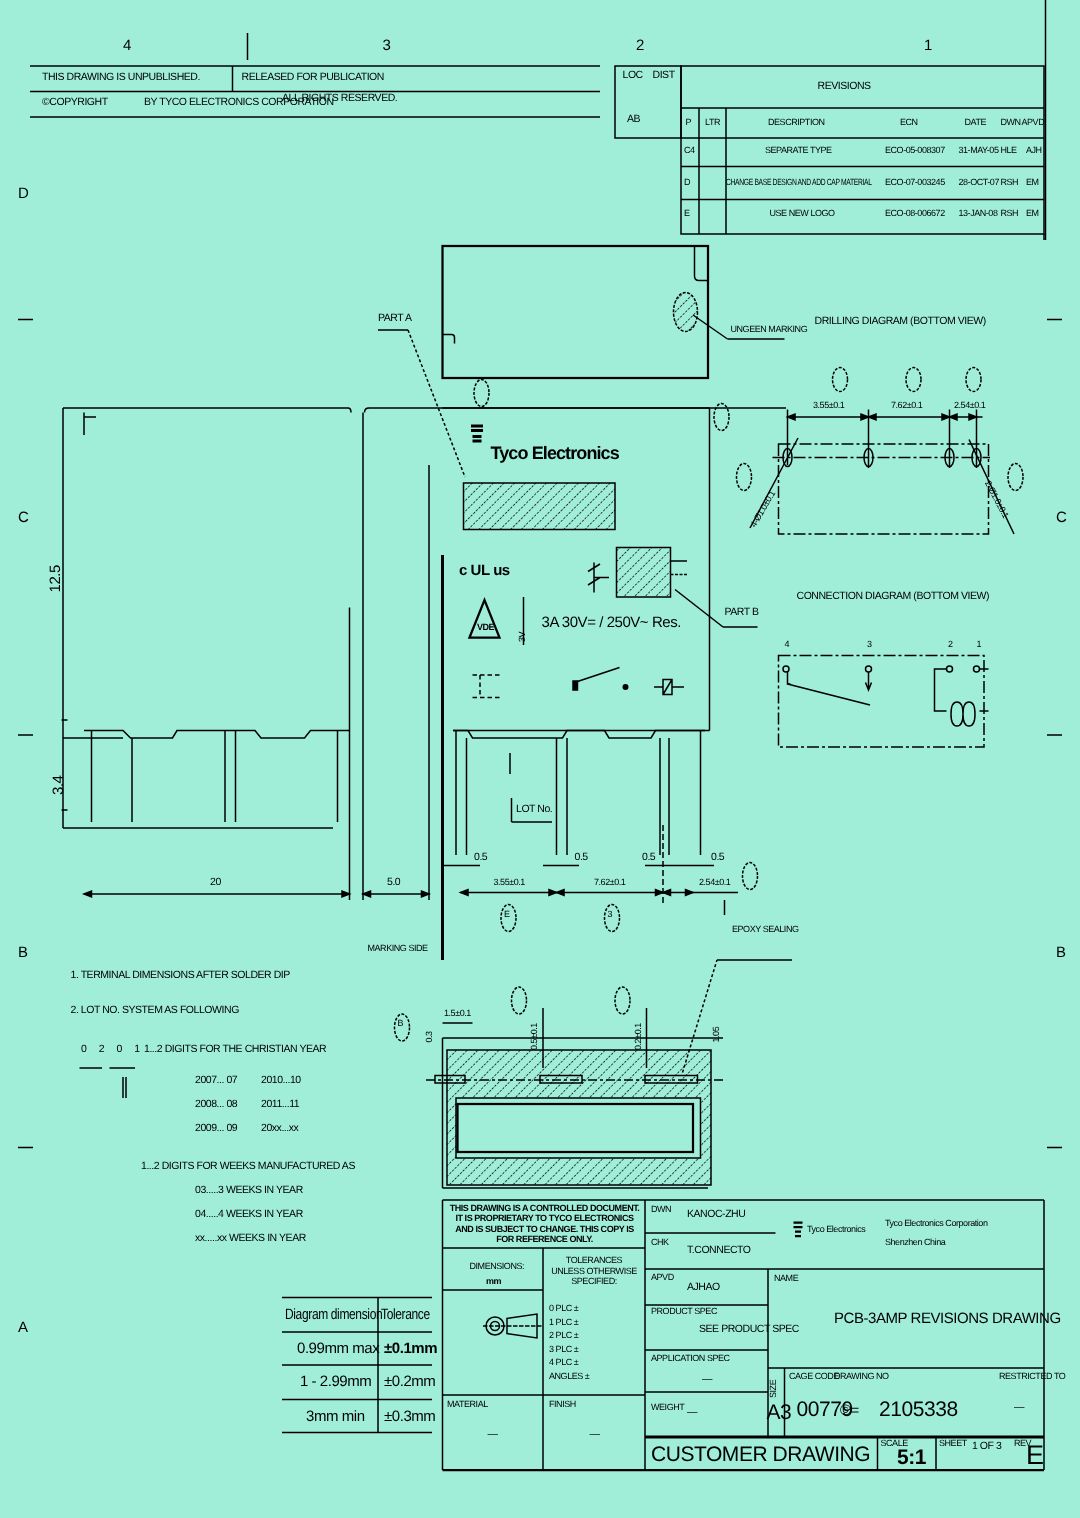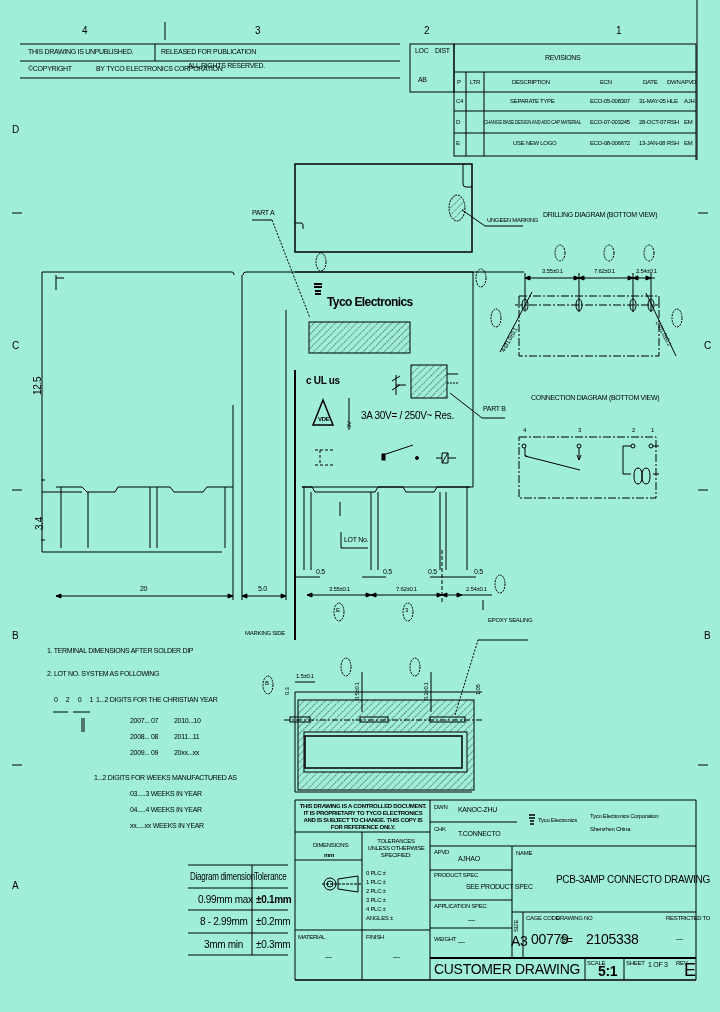--- a/index.html
+++ b/index.html
@@ -403,7 +403,7 @@
 <div class="t tiny" style="left:590px;top:813px;">Tyco Electronics Corporation</div>
 <div class="t tiny" style="left:590px;top:826px;">Shenzhen China</div>
 <div class="t tiny" style="left:516px;top:850px;">NAME</div>
-<div class="t md" style="left:556px;top:874px;">PCB-3AMP CONNECTO DRAWING</div>
+<div class="t md" style="left:556px;top:874px;">PCB-3AMP REVISIONS DRAWING</div>
 
 <div class="t tiny vert" style="left:513px;top:932px;">SIZE</div>
 <div class="t lg" style="left:511px;top:934px;">A3</div>

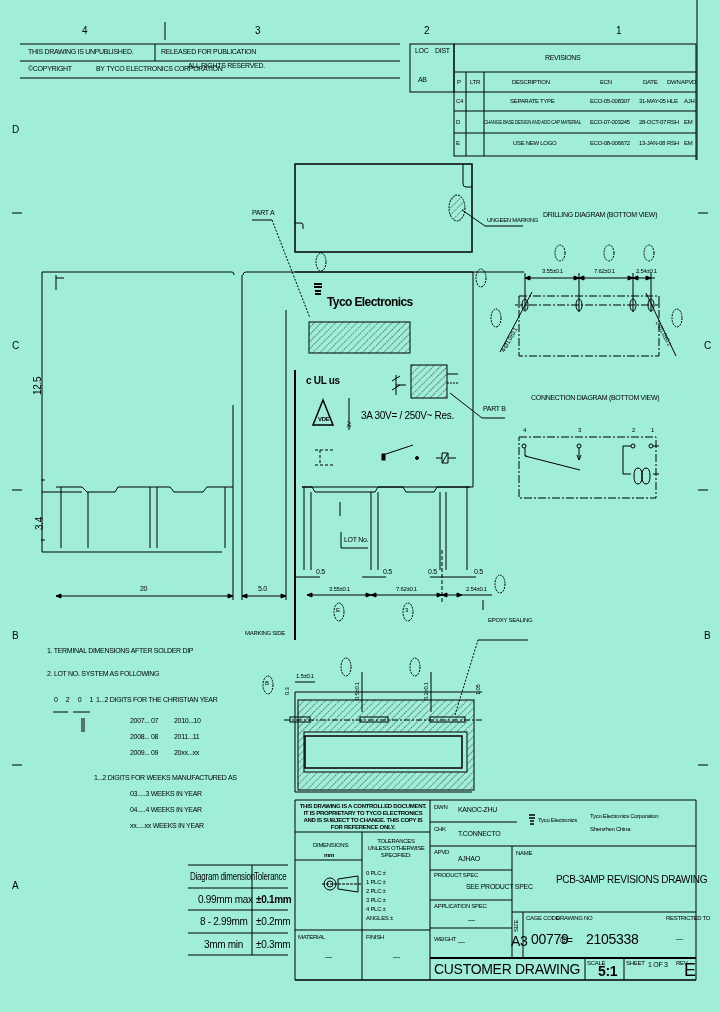--- a/index.html
+++ b/index.html
@@ -353,7 +353,7 @@
 <div class="t md" style="left:254px;top:871px;transform:scaleX(0.8);">Tolerance</div>
 <div class="t md" style="left:198px;top:894px;">0.99mm max</div>
 <div class="t md" style="left:256px;top:894px;font-weight:bold;">±0.1mm</div>
-<div class="t md" style="left:200px;top:916px;">8 - 2.99mm</div>
+<div class="t md" style="left:200px;top:916px;">1 - 2.99mm</div>
 <div class="t md" style="left:256px;top:916px;">±0.2mm</div>
 <div class="t md" style="left:204px;top:939px;">3mm min</div>
 <div class="t md" style="left:256px;top:939px;">±0.3mm</div>

